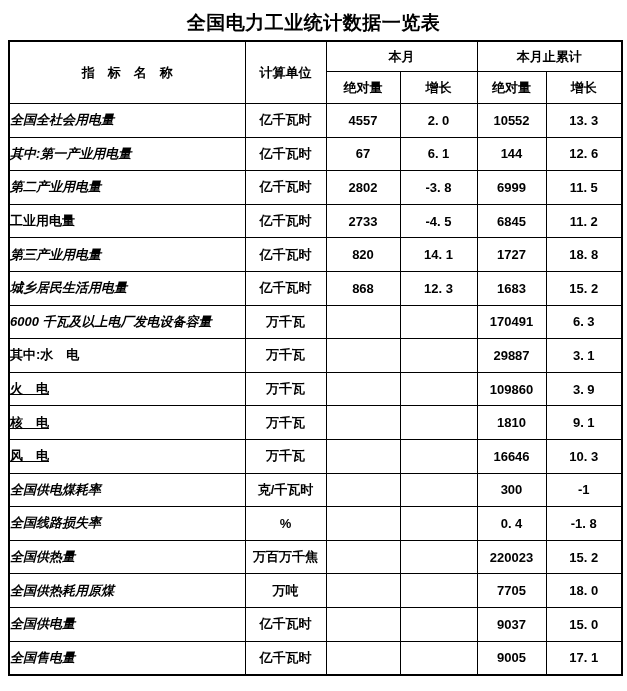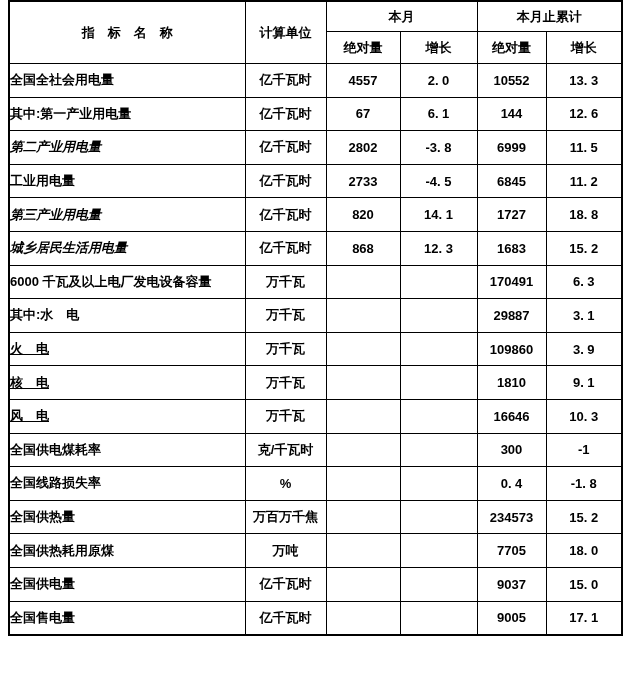--- a/index.html
+++ b/index.html
@@ -57,6 +57,7 @@
 <body>
 
 <div class="page">
+  <h1 class="title">全国电力工业统计数据一览表</h1>
 
   <table class="stats-table">
     <colgroup>

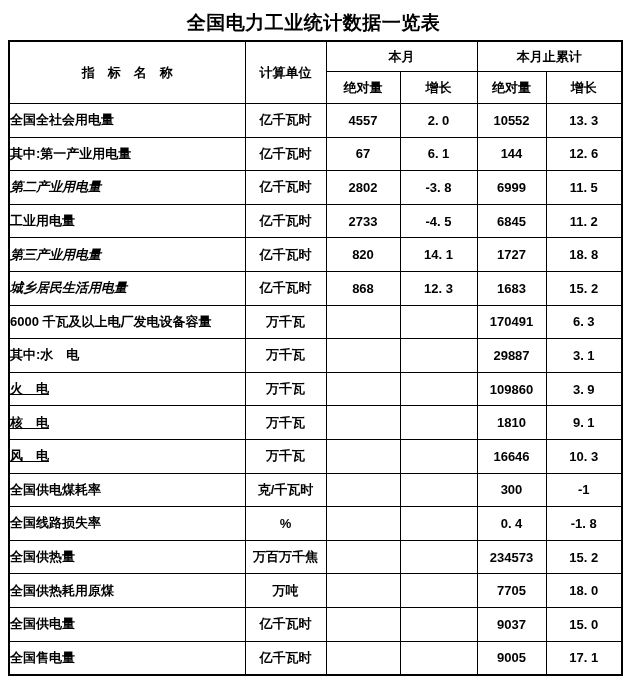--- a/index.html
+++ b/index.html
@@ -47,7 +47,7 @@
   .cell-indicator { text-align: left; }
   .cell-center { text-align: center; }
   
-  .ind-0 { padding-left: 9px; }
+  .ind-0 { padding-left: 9px; font-style: italic; }
   .ind-1 { padding-left: 36px; }
   .ind-2 { padding-left: 41px; font-style: italic; }
   .ind-3 { padding-left: 57px; }

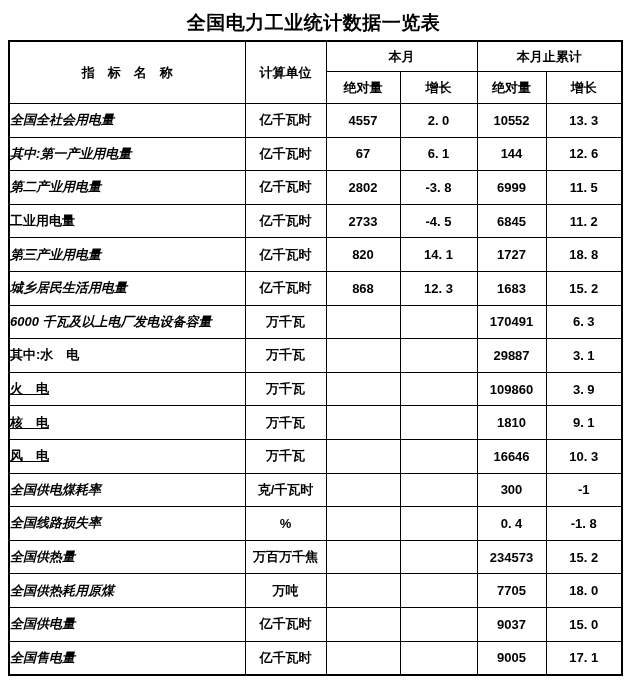--- a/index.html
+++ b/index.html
@@ -192,7 +192,7 @@
     <td class="cell-center">万百万千焦</td>
     <td class="cell-center"></td>
     <td class="cell-center"></td>
-    <td class="cell-center">234573</td>
+    <td class="cell-center">220023</td>
     <td class="cell-center">15. 2</td>
   </tr>
         <tr>

